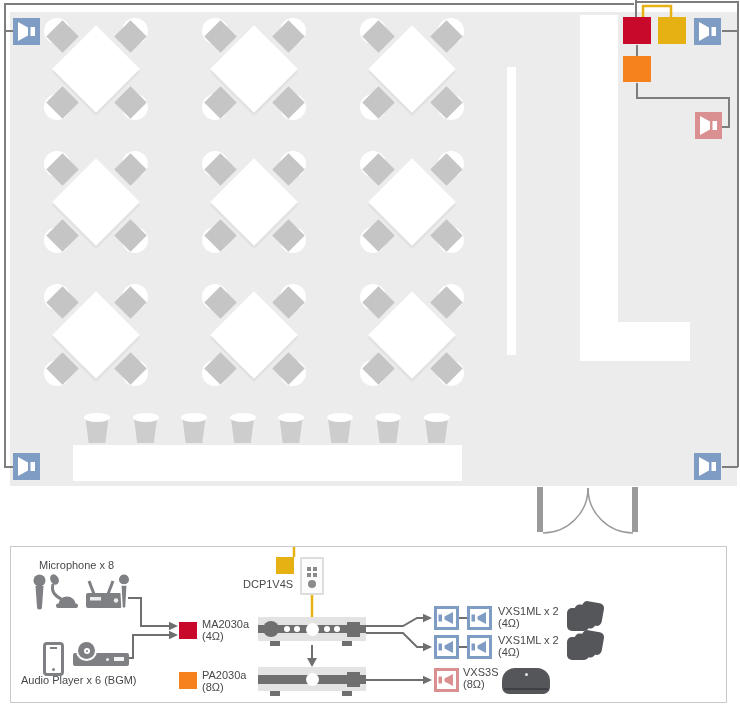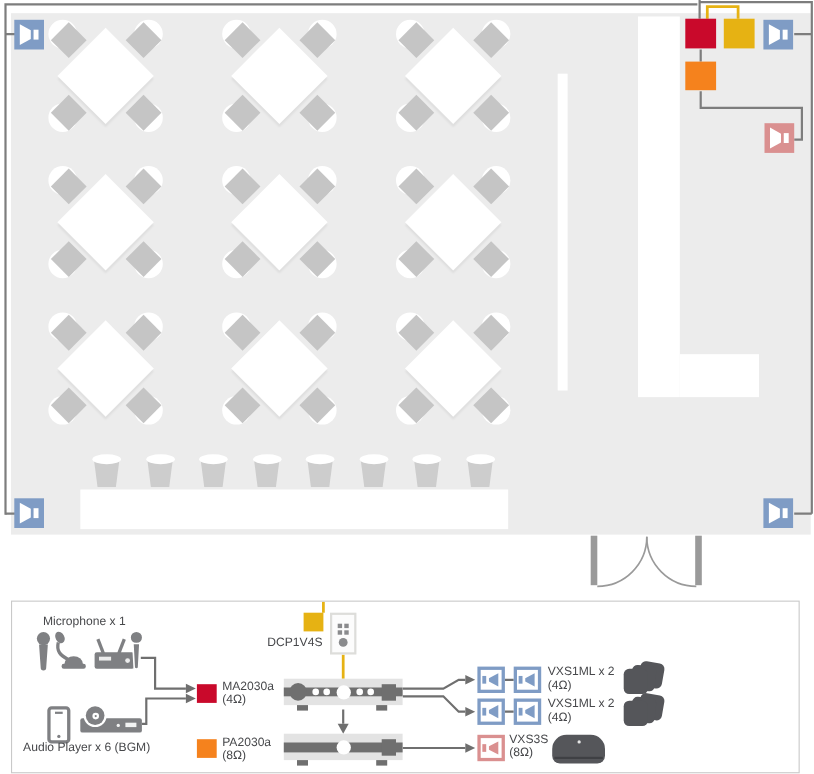--- a/index.html
+++ b/index.html
@@ -294,7 +294,7 @@
       <path d="M447,71 H457 M447,100 H457" fill="none" stroke="#6f6f6f" stroke-width="2"></path>
     </svg>
 
-    <div class="lbl" style="left:28px;top:12px;">Microphone x 1</div>
+    <div class="lbl" style="left:28px;top:12px;">Microphone x 8</div>
     <svg class="mic-svg" width="100" height="40" viewBox="0 0 100 40">
       <g fill="currentColor">
         <circle cx="8.5" cy="7.5" r="6"></circle>

